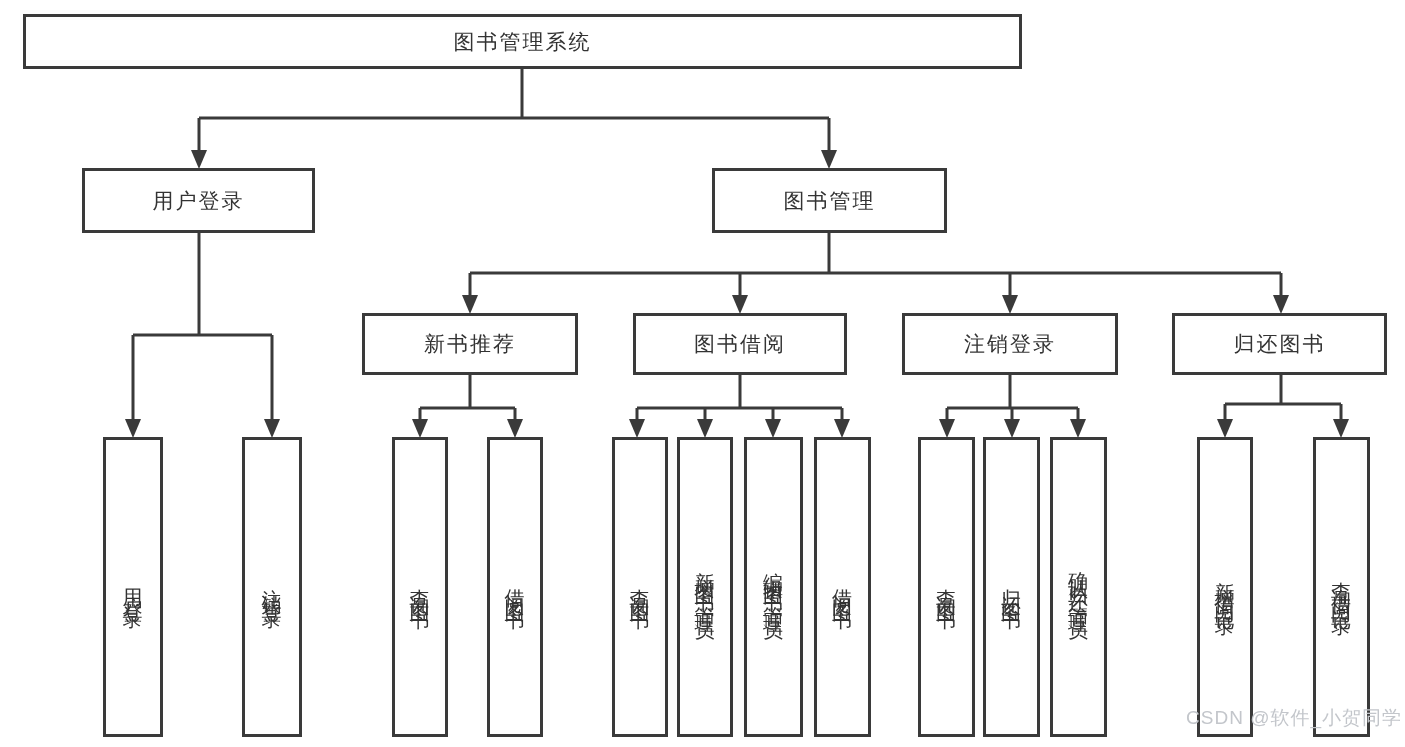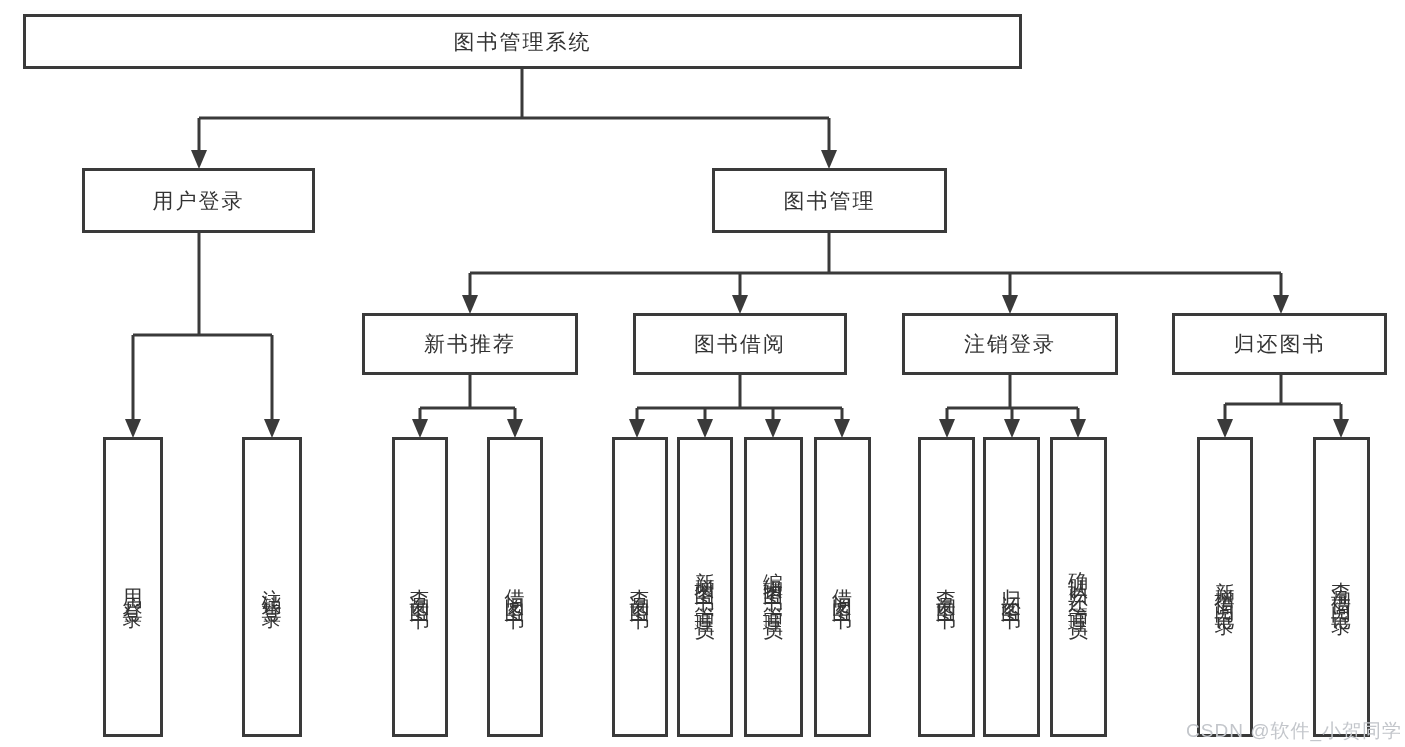--- a/index.html
+++ b/index.html
@@ -51,7 +51,7 @@
   .watermark {
     position: absolute;
     right: 3px;
-    bottom: 3px;
+    bottom: 16px;
     font-size: 19px;
     color: #c3c6cb;
     letter-spacing: 1px;

